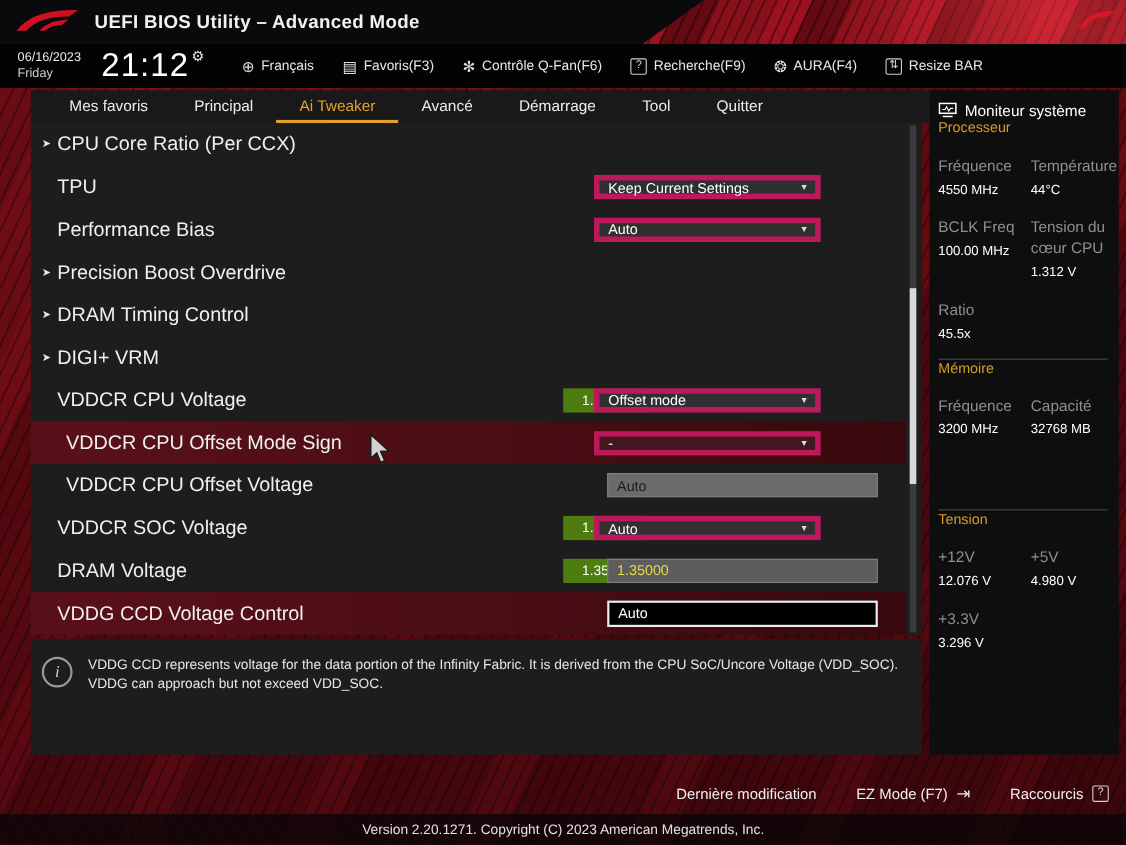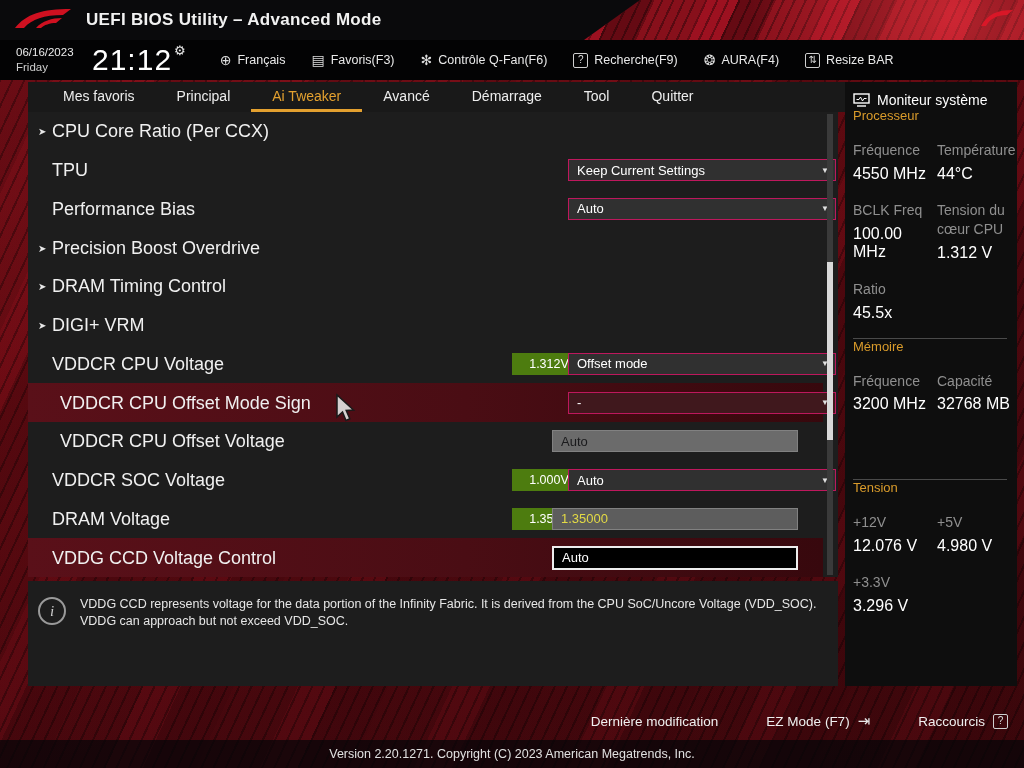--- a/index.html
+++ b/index.html
@@ -51,7 +51,7 @@
   .lbl{position:absolute;left:24px;top:50%;transform:translateY(-50%);font-size:18px;color:#f0f0f0;white-space:nowrap}
   .lbl.ind{left:32px}
   .arrow{position:absolute;left:10px;top:50%;transform:translateY(-50%);font-size:10px;color:#e8e8e8}
-  .dd{position:absolute;left:540px;top:50%;transform:translateY(-50%);width:268px;height:22px;background:#303030;border:1px solid #be185d;display:flex;align-items:center}
+  .dd{position:absolute;left:512px;top:50%;transform:translateY(-50%);width:206px;height:22px;background:#303030;border:5px solid #be185d;display:flex;align-items:center}
   .hl .dd{background:#40181d}
   .dd-val{flex:1;padding-left:8px;font-size:13px;color:#fff;white-space:nowrap;overflow:hidden}
   .dd-arrow{width:20px;text-align:center;font-size:8px;color:#e0e0e0}

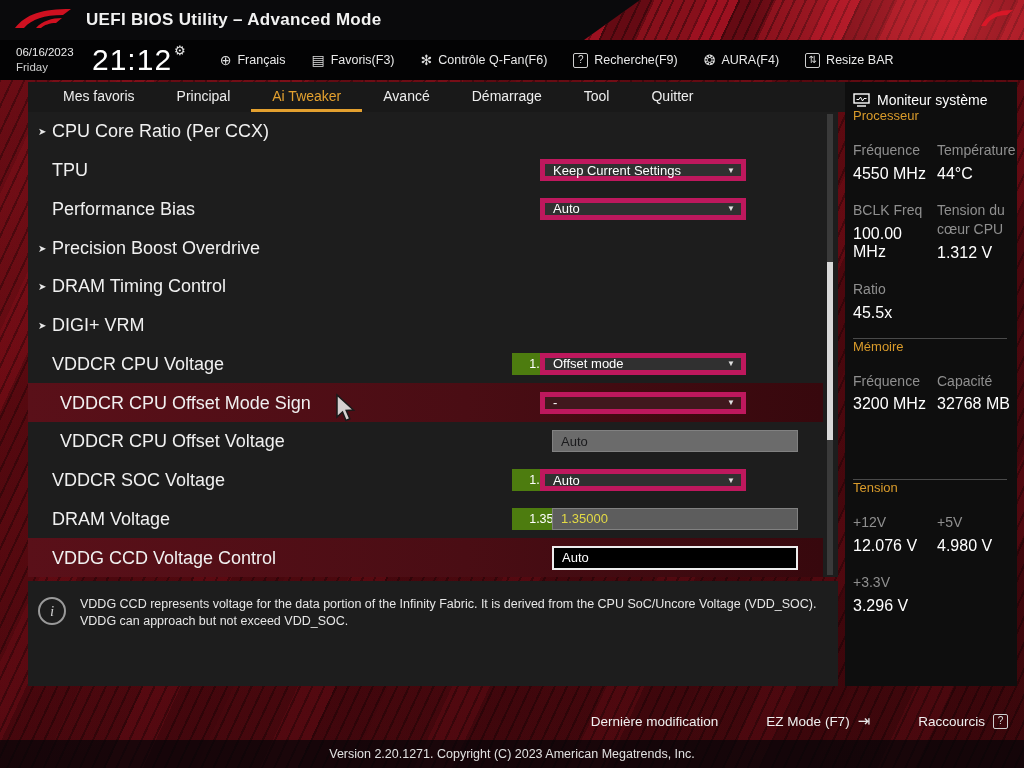--- a/index.html
+++ b/index.html
@@ -74,7 +74,7 @@
   .sb-heading{color:#d99b2b;font-size:13px;}
   .sb-grid{display:grid;grid-template-columns:84px auto;row-gap:18px;margin-top:18px}
   .sb-label{color:#8f8f8f;font-size:14px;line-height:1.35;padding-right:6px}
-  .sb-value{color:#fff;font-size:16px;margin-top:5px}
+  .sb-value{color:#fff;font-size:12px;margin-top:5px}
   .sb-line{border:none;border-top:1px solid #4a4a4a;margin:16px 10px 0 8px}
   .sb-line.memline{margin-top:66px}
 

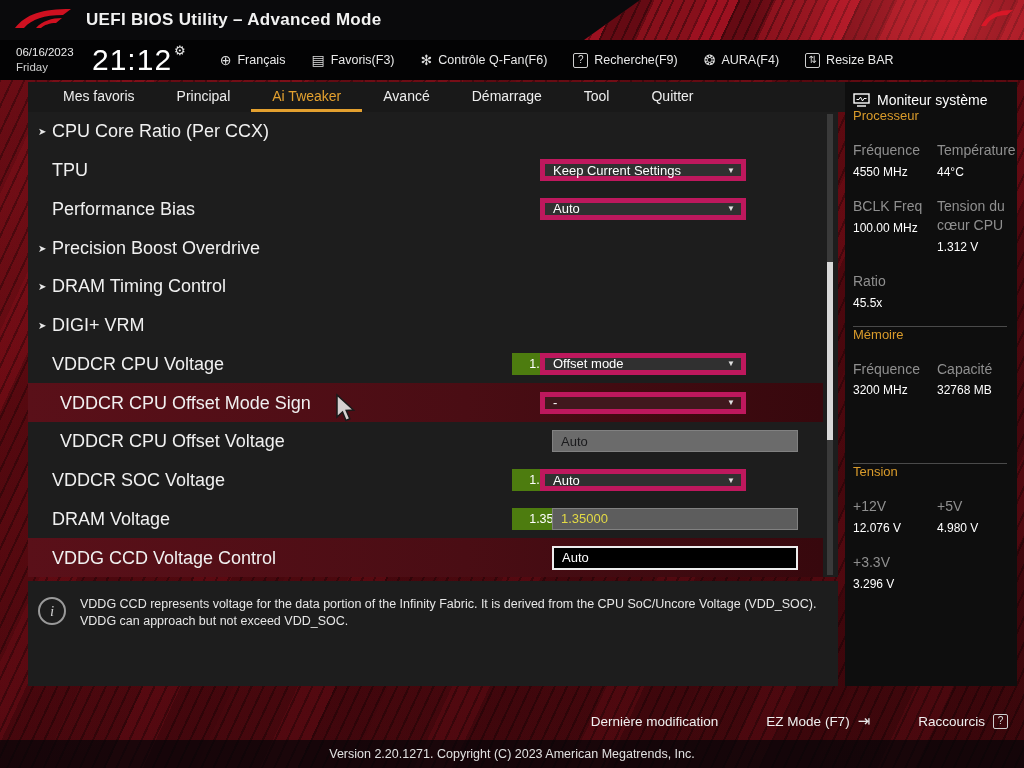--- a/index.html
+++ b/index.html
@@ -80,7 +80,7 @@
 
   
   .footer{position:absolute;left:0;top:686px;width:1024px;height:82px;z-index:5}
-  .footer-actions{position:absolute;right:16px;top:26px;display:flex;align-items:center;gap:48px;color:#f0f0f0;font-size:13.5px}
+  .footer-actions{position:absolute;right:16px;top:26px;display:flex;align-items:center;gap:36px;color:#f0f0f0;font-size:13.5px}
   .fa-item{display:flex;align-items:center;gap:8px;white-space:nowrap}
   .fa-glyph{font-size:15px;color:#e8e8e8}
   .versionbar{position:absolute;left:0;bottom:0;width:100%;height:28px;background:rgba(5,5,8,0.72);display:flex;align-items:center;justify-content:center;font-size:12.5px;color:#e0e0e0}

